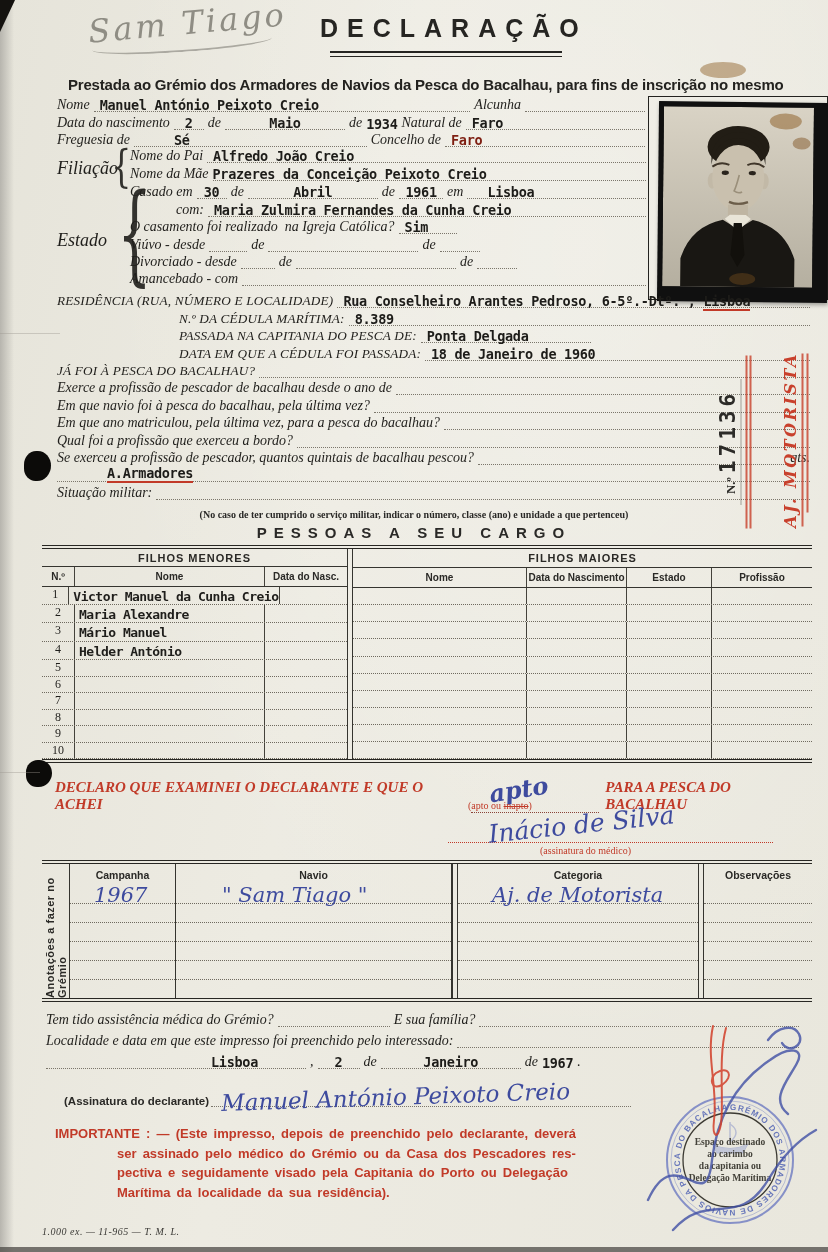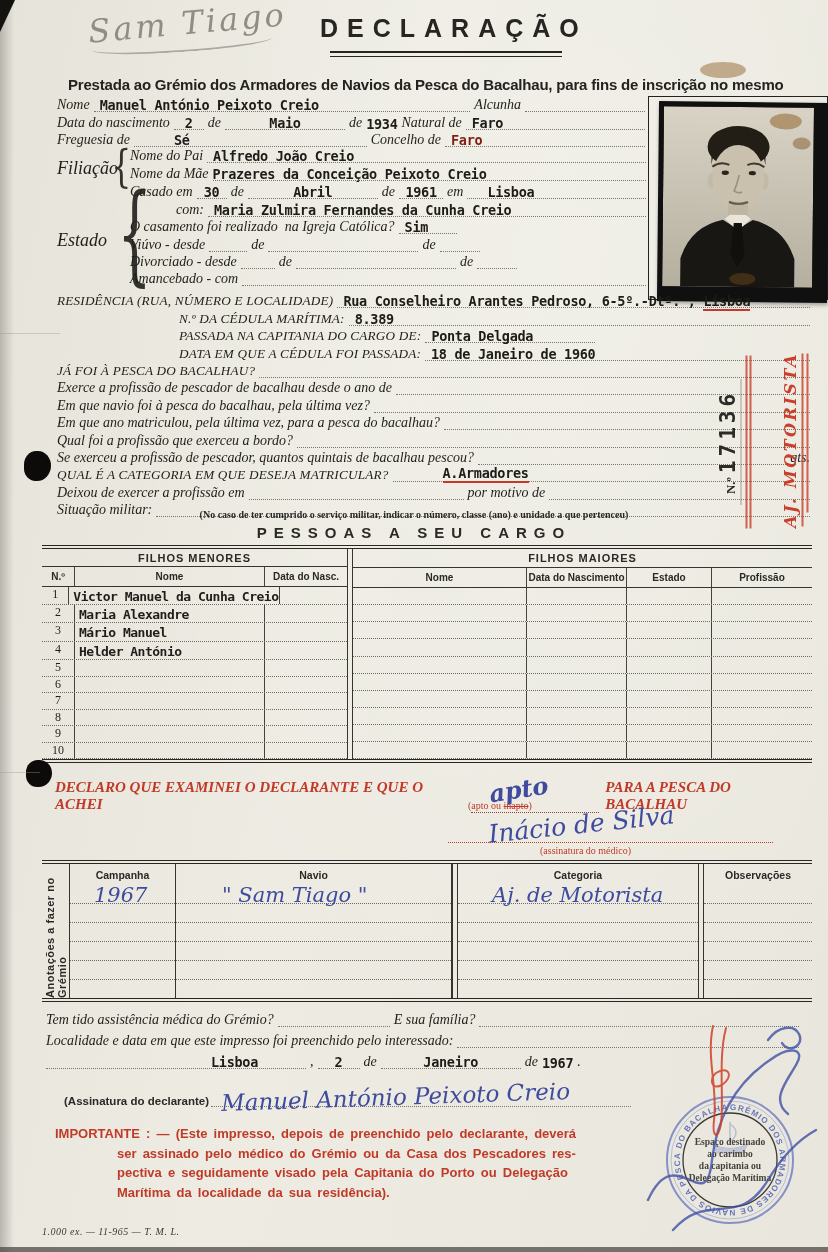--- a/index.html
+++ b/index.html
@@ -277,7 +277,7 @@
         </span>
     </div>
     <div class="frow" style="padding-left:122px;">
-      <span class="lbl lblc">PASSADA NA CAPITANIA DO CARGO DE:</span>
+      <span class="lbl lblc">PASSADA NA CAPITANIA DO PESCA DE:</span>
       <span class="fill fw" style="flex-basis:170px;">
           <b class="typed">Ponta Delgada</b>
         </span>

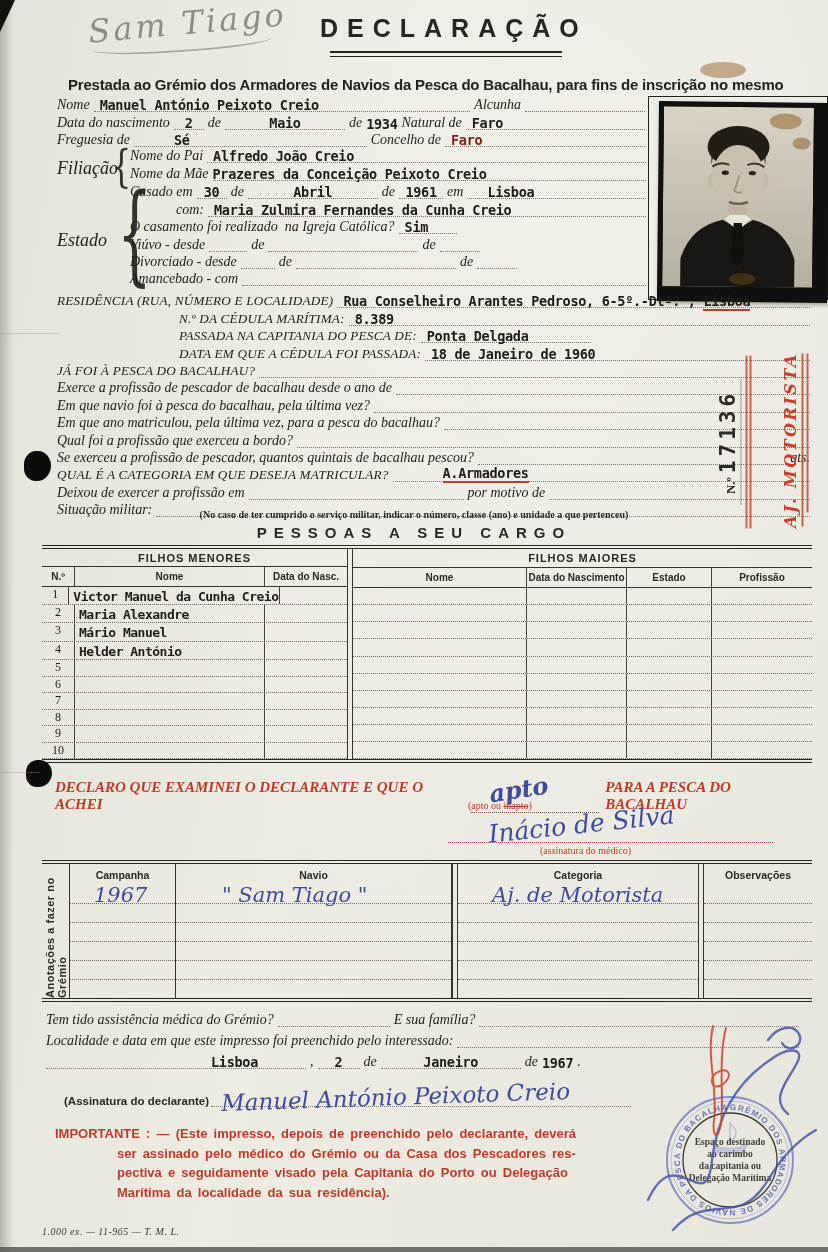--- a/index.html
+++ b/index.html
@@ -315,7 +315,6 @@
       <span class="lbl">qts.</span>
     </div>
     <div class="frow">
-      <span class="lbl lblc">QUAL É A CATEGORIA EM QUE DESEJA MATRICULAR?</span>
       <span class="fill">
           <b class="typed redu" style="left:50px;">A.Armadores</b>
         </span>

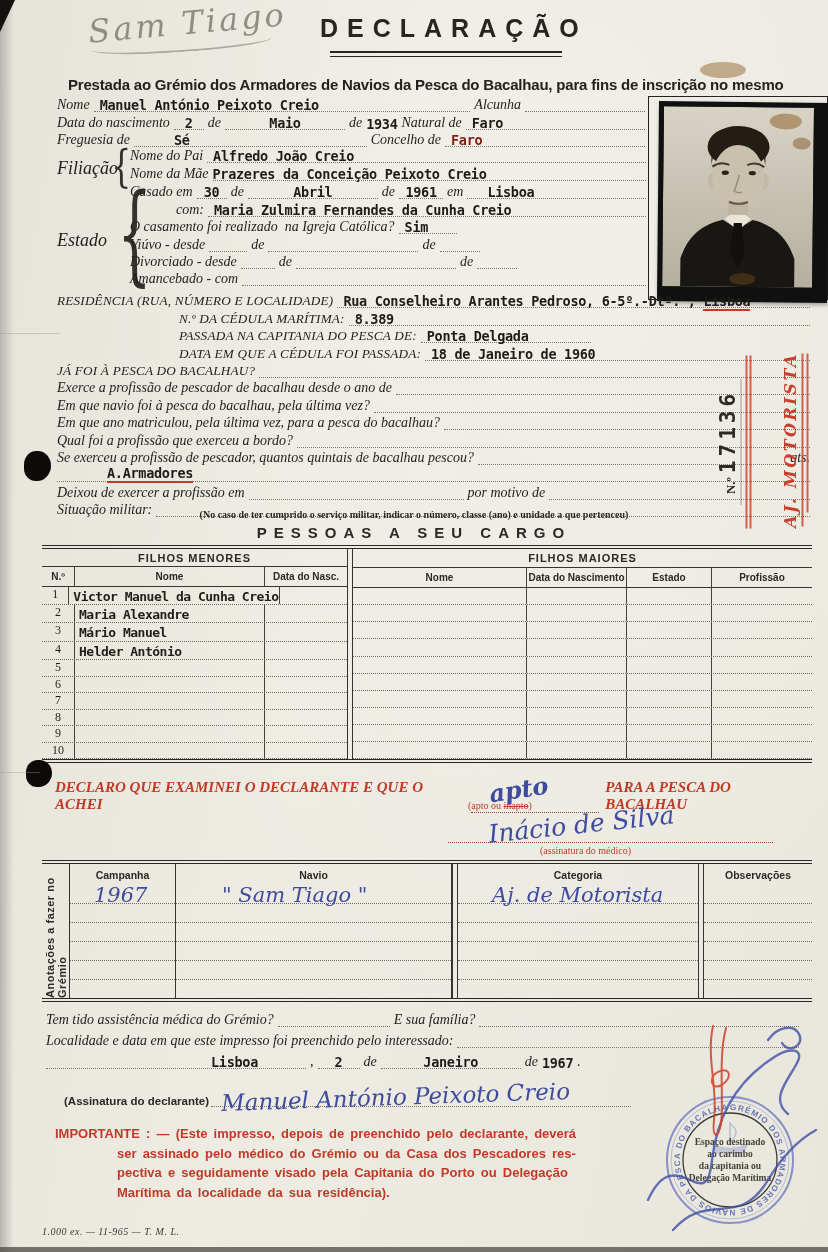--- a/index.html
+++ b/index.html
@@ -320,12 +320,6 @@
         </span>
     </div>
     <div class="frow">
-      <span class="lbl">Deixou de exercer a profissão em</span>
-      <span class="fill fw" style="flex-basis:215px;"></span>
-      <span class="lbl">por motivo de</span>
-      <span class="fill"></span>
-    </div>
-    <div class="frow">
       <span class="lbl">Situação militar:</span>
       <span class="fill"></span>
     </div>

